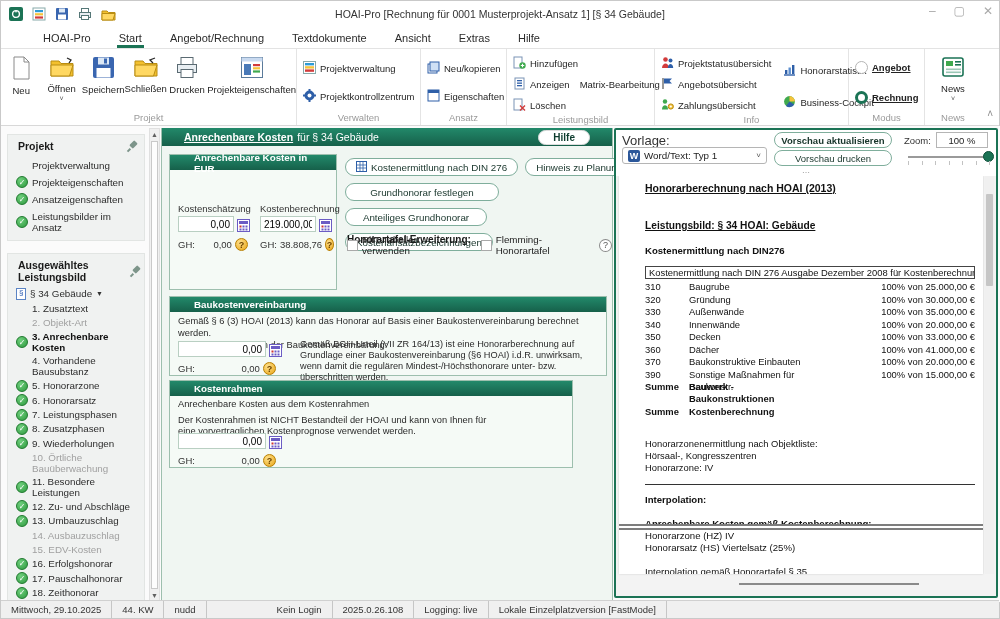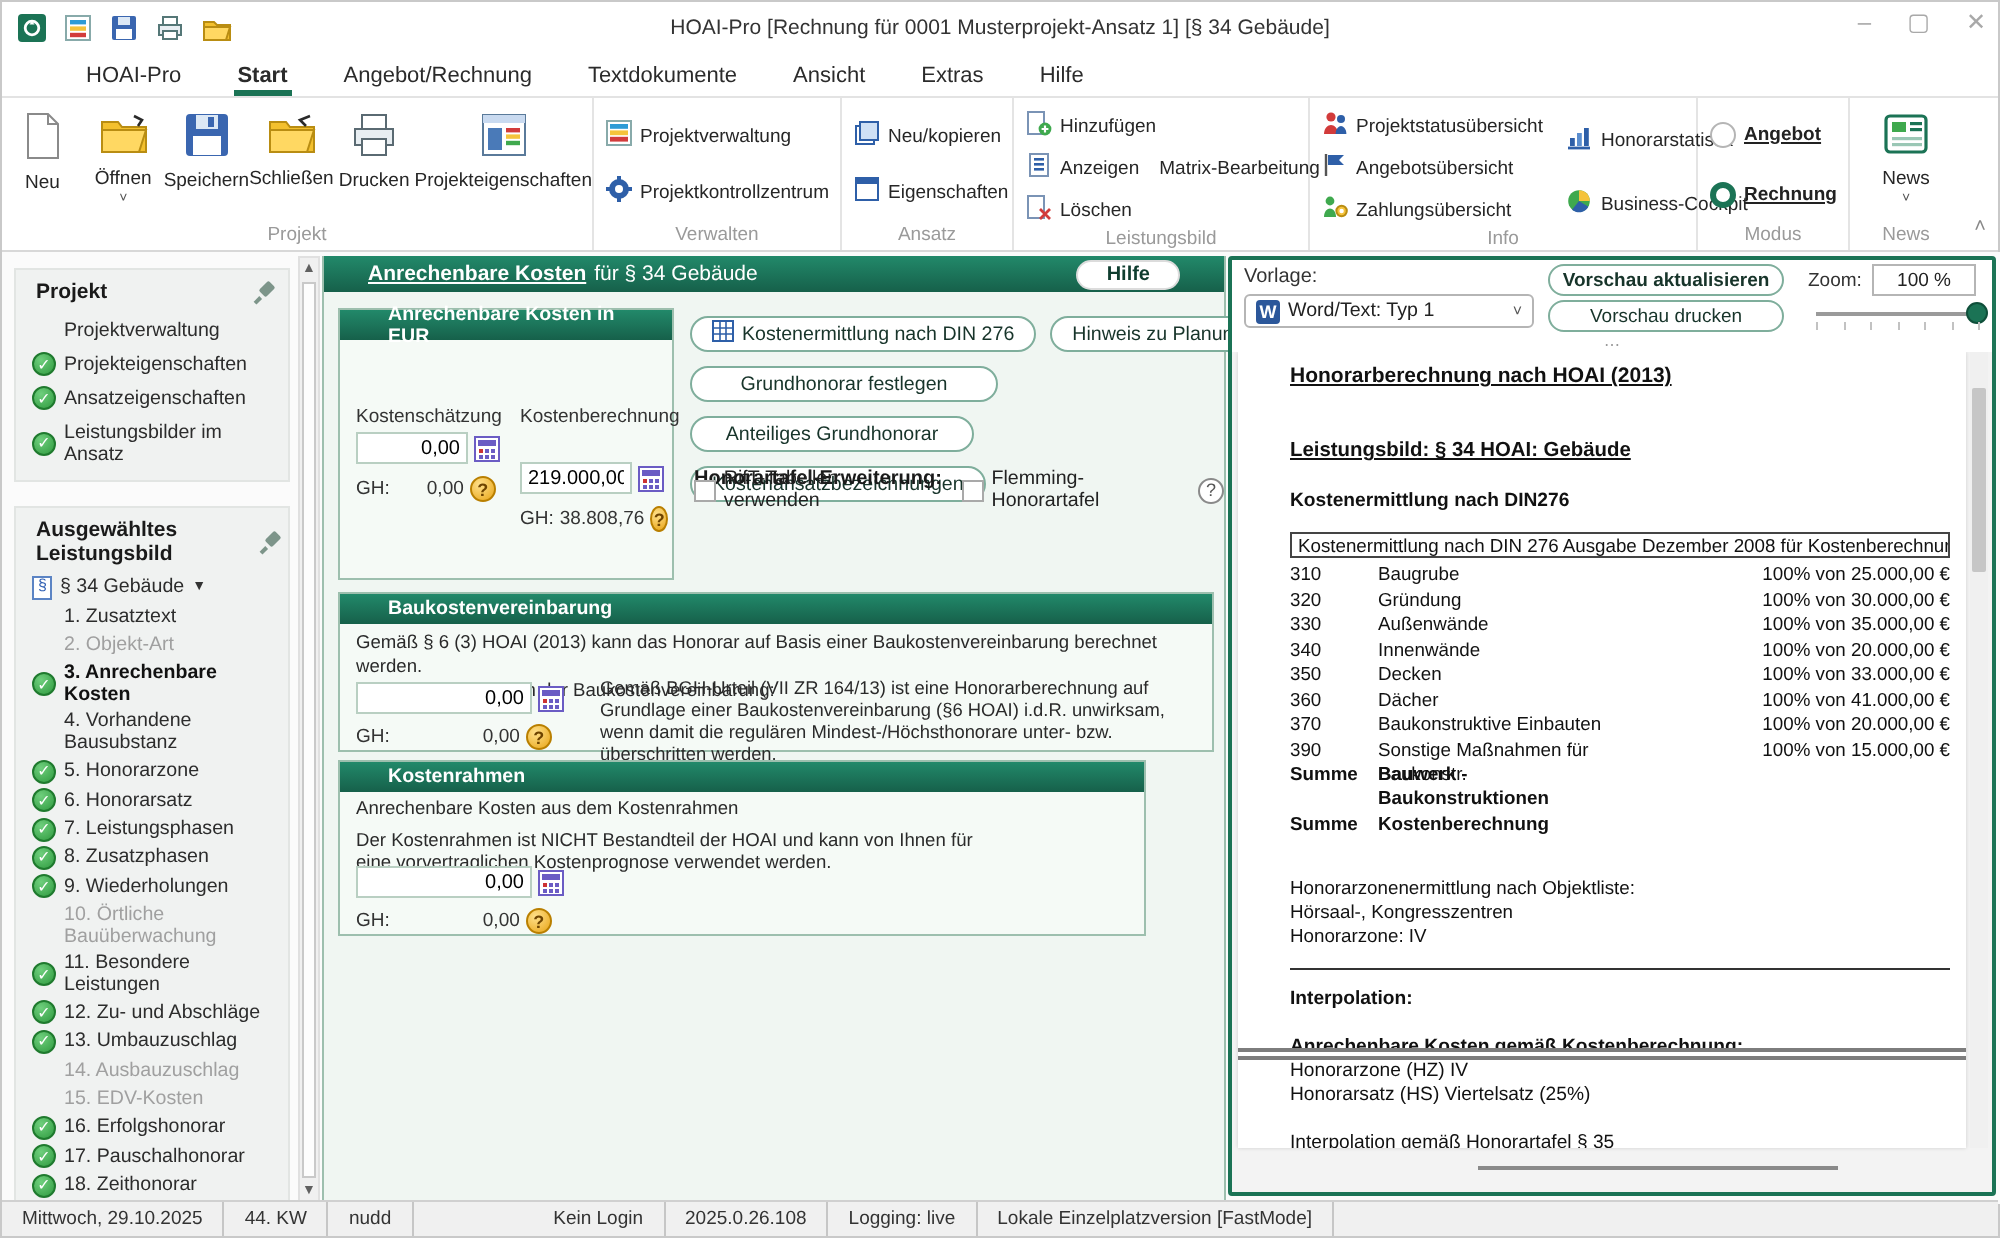--- a/index.html
+++ b/index.html
@@ -22,7 +22,7 @@
   
   .menubar{position:absolute;left:0;top:26px;width:100%;height:22px;background:#fff;display:flex;align-items:flex-end;padding-left:30px;gap:4px;border-bottom:1px solid #e3e3e3;}
   .mtab{font-size:11px;color:#2b2b2b;padding:3px 12px 4px;position:relative;}
-  .mtab.active{font-weight:bold;text-align:right;}
+  .mtab.active{font-weight:normal;text-align:right;}
   .mtab.active::after{content:"";position:absolute;left:10px;right:10px;bottom:0;height:3px;background:var(--green);}
 
   

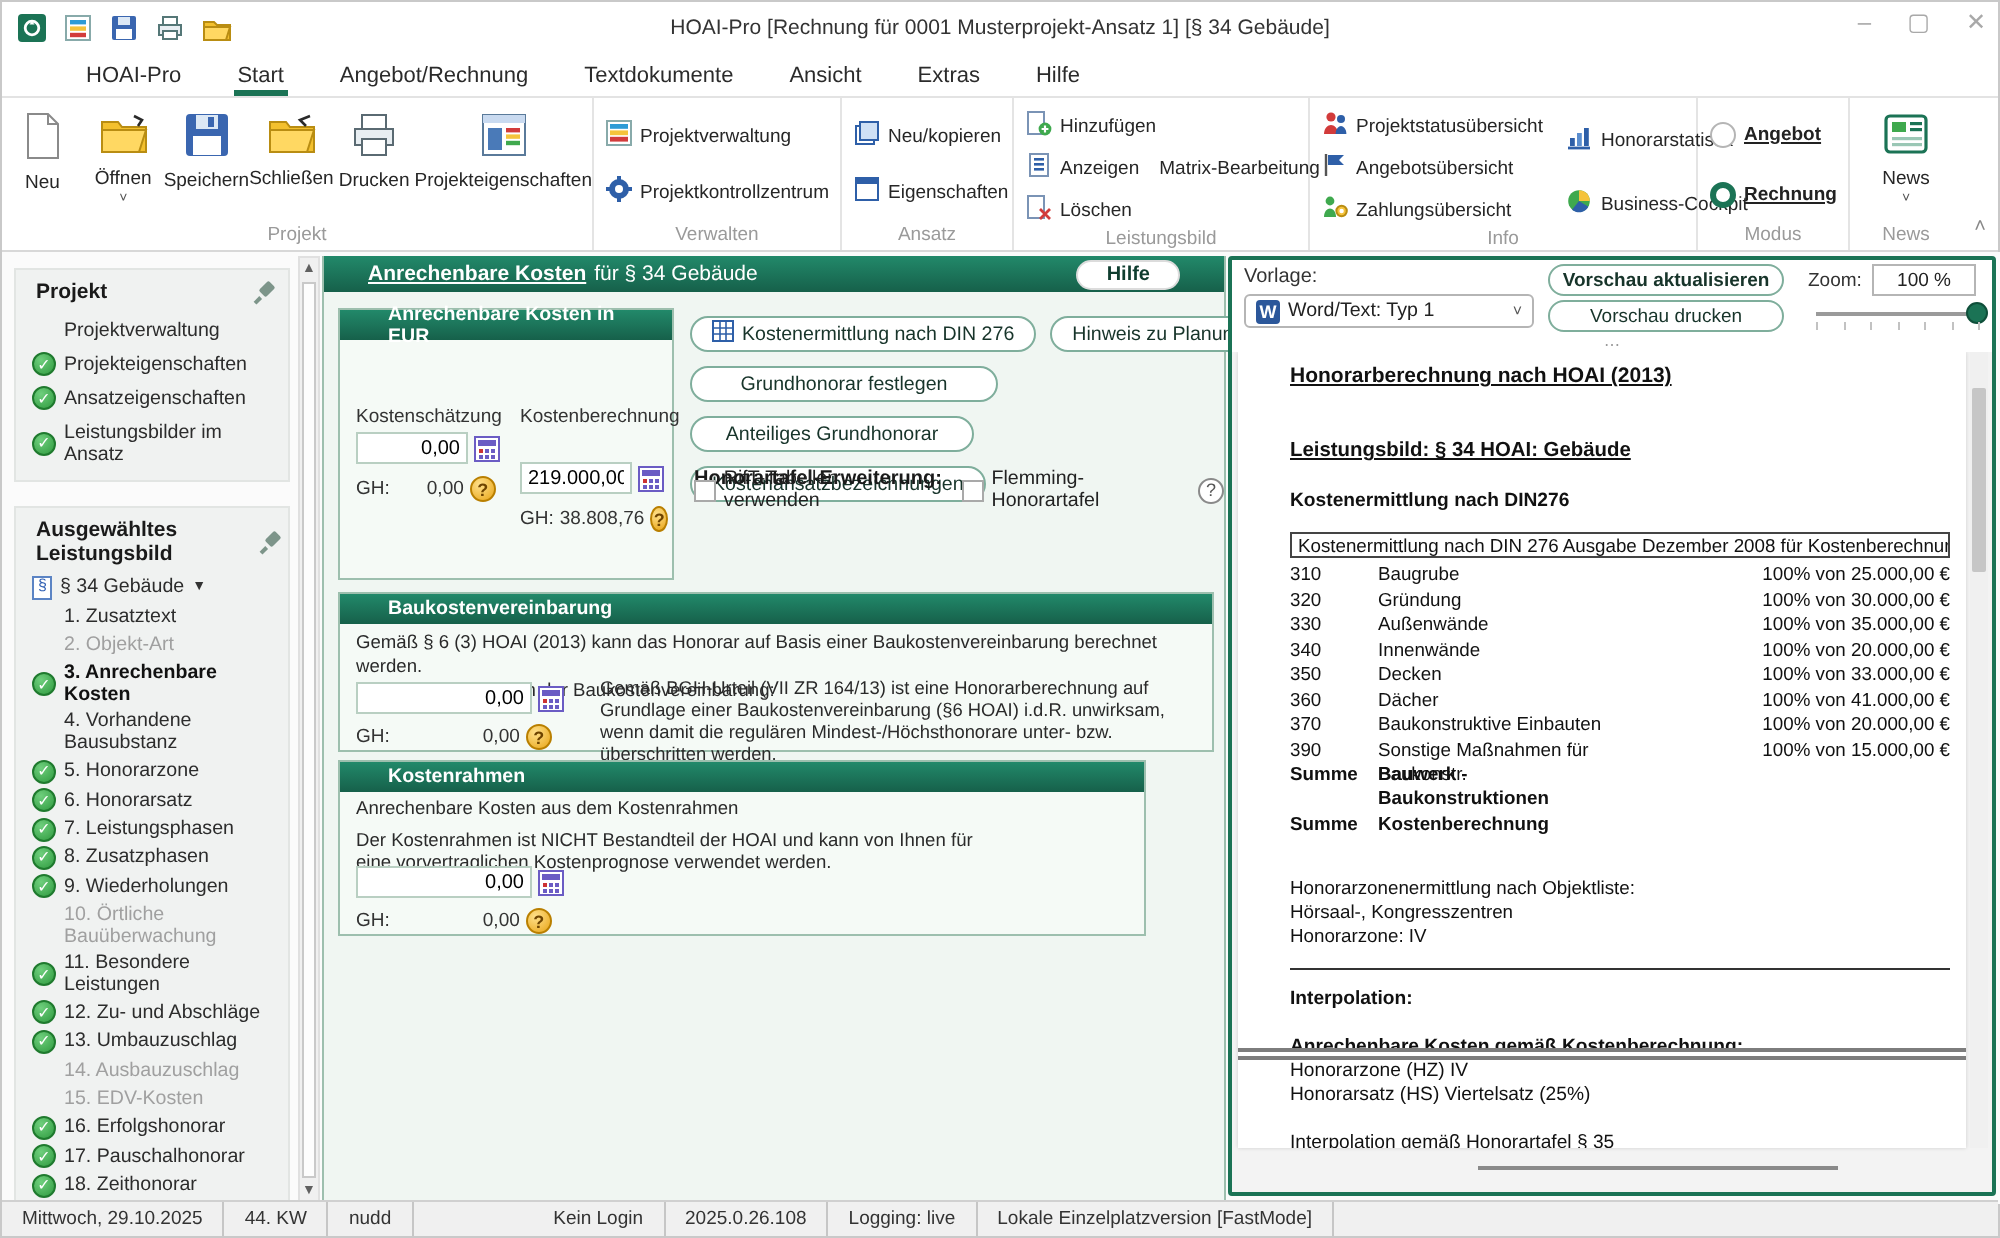--- a/index.html
+++ b/index.html
@@ -98,7 +98,7 @@
   
   .right{position:absolute;left:613px;top:2px;width:384px;bottom:4px;border:2px solid var(--green);background:#fff;border-radius:2px;}
   .pvtool{position:absolute;left:0;top:0;width:100%;height:40px;background:#fff;}
-  .pvlabel{position:absolute;left:6px;top:3px;font-size:10px;color:#333;}
+  .pvlabel{position:absolute;left:6px;top:3px;font-size:13px;color:#333;}
   .tplsel{position:absolute;left:6px;top:17px;width:145px;height:17px;border:1px solid #b5b5b5;border-radius:3px;background:#fff;display:flex;align-items:center;gap:4px;padding:0 5px;font-size:9.8px;color:#222;}
   .tplsel .sel-chev{margin-left:auto;font-size:8px;color:#555;}
   .wicon{width:12px;height:12px;background:#2b579a;color:#fff;font-size:9px;font-weight:bold;display:inline-flex;align-items:center;justify-content:center;border-radius:2px;}

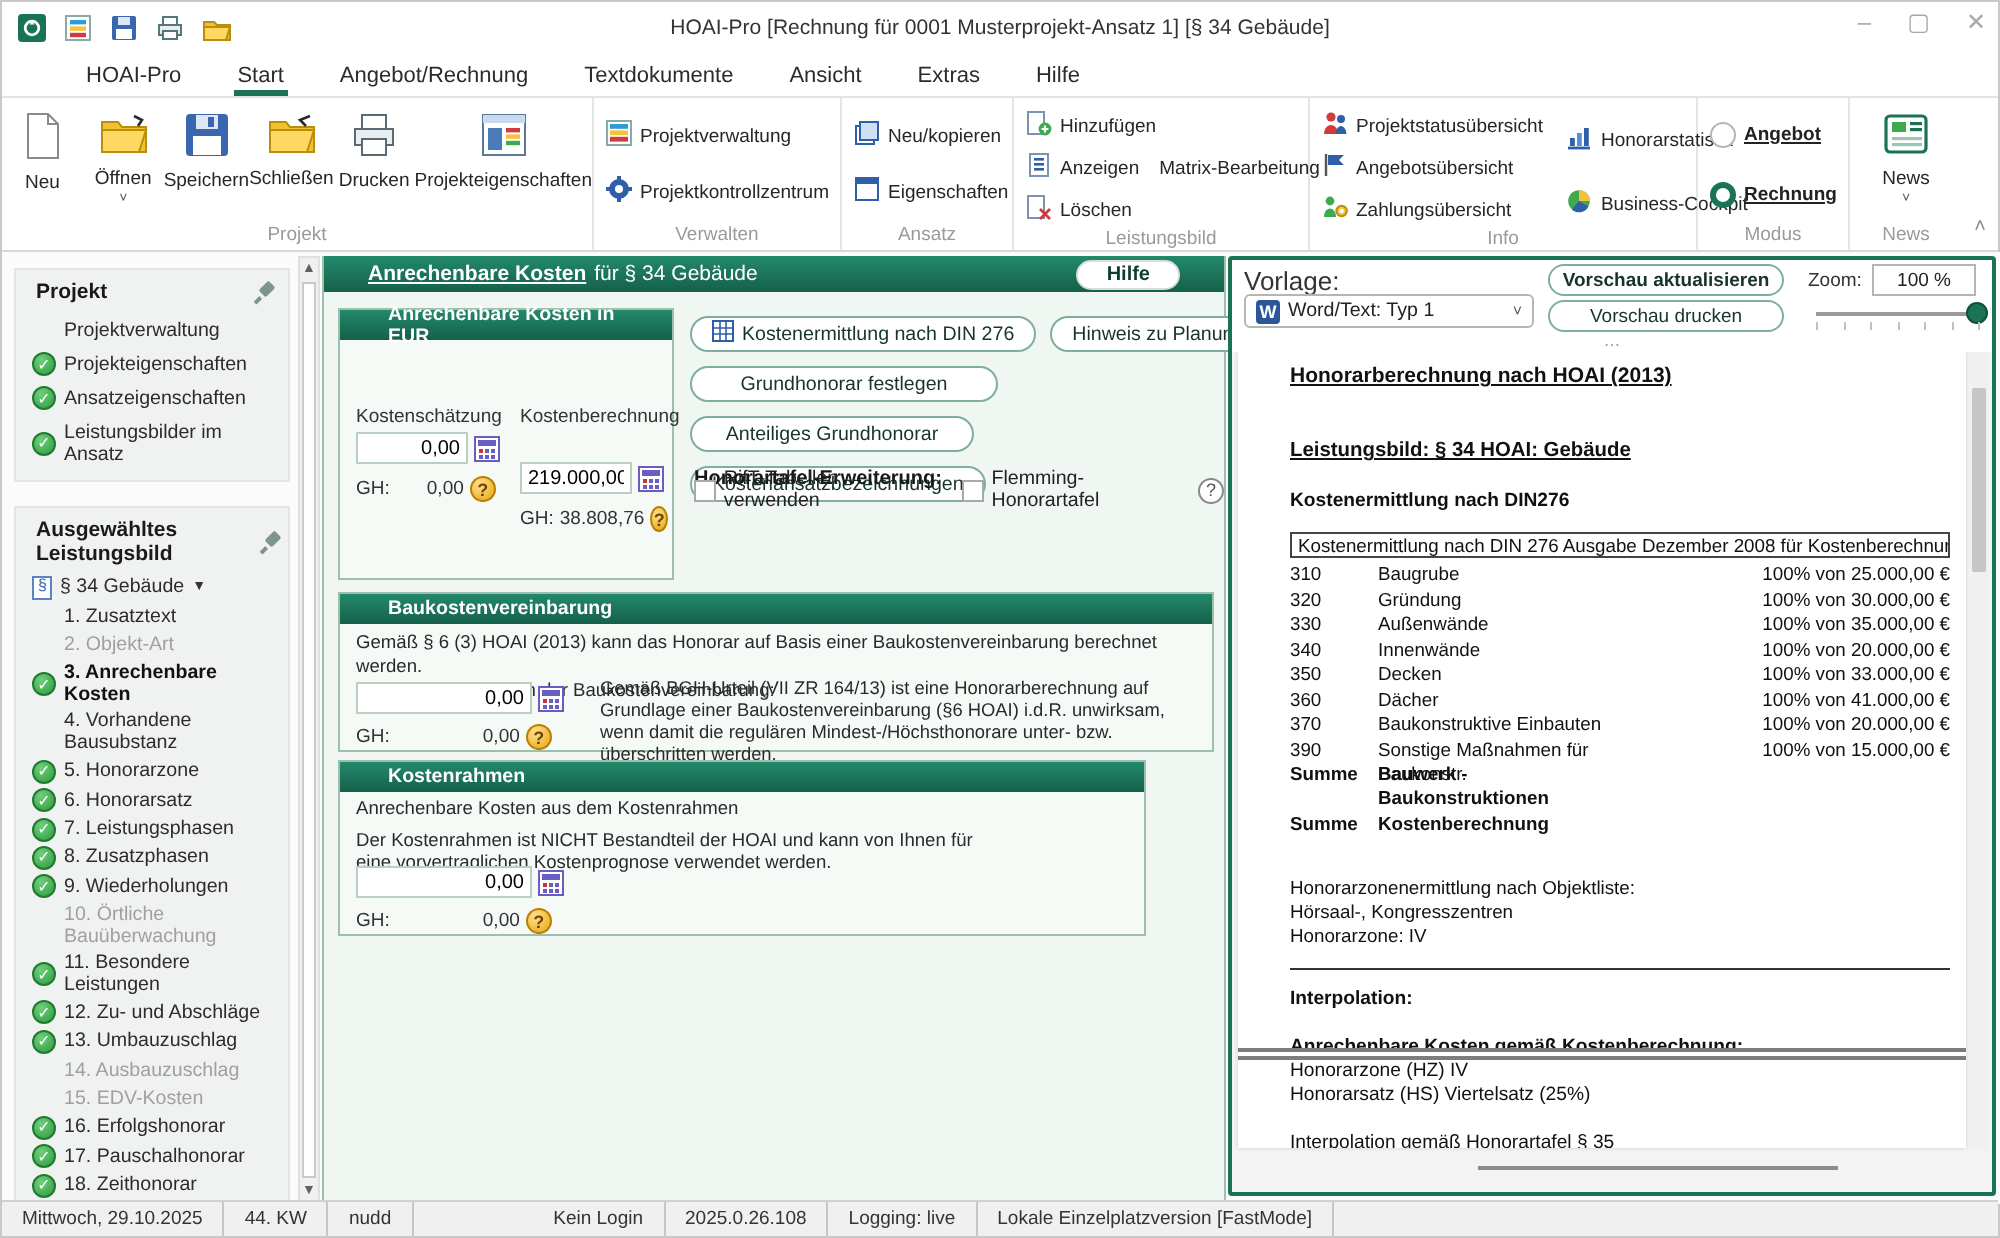--- a/index.html
+++ b/index.html
@@ -586,7 +586,7 @@
         </div>
         <div style="position:absolute;left:90px;top:48px;width:74px;">
           <div class="flabel">Kostenberechnung</div>
-          <div class="fieldrow" style="margin-top:17px;">
+          <div class="fieldrow" style="margin-top:2px;">
             <input class="num" style="width: 56px;" value="219.000,00">
             <span class="calcicon"><svg width="13" height="13">
                   <rect x="0.5" y="0.5" width="12" height="12" fill="#fff" stroke="#6b5cc4"></rect>

